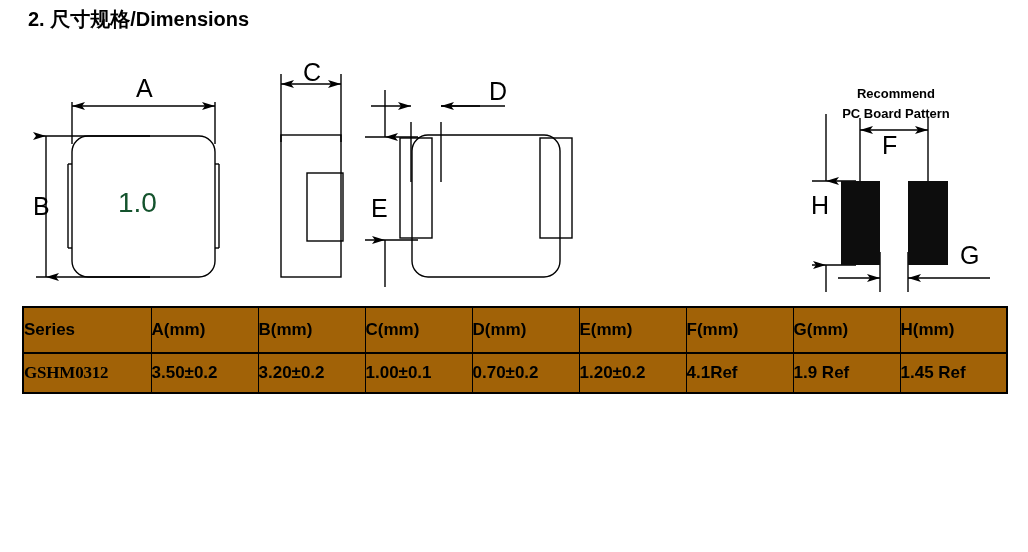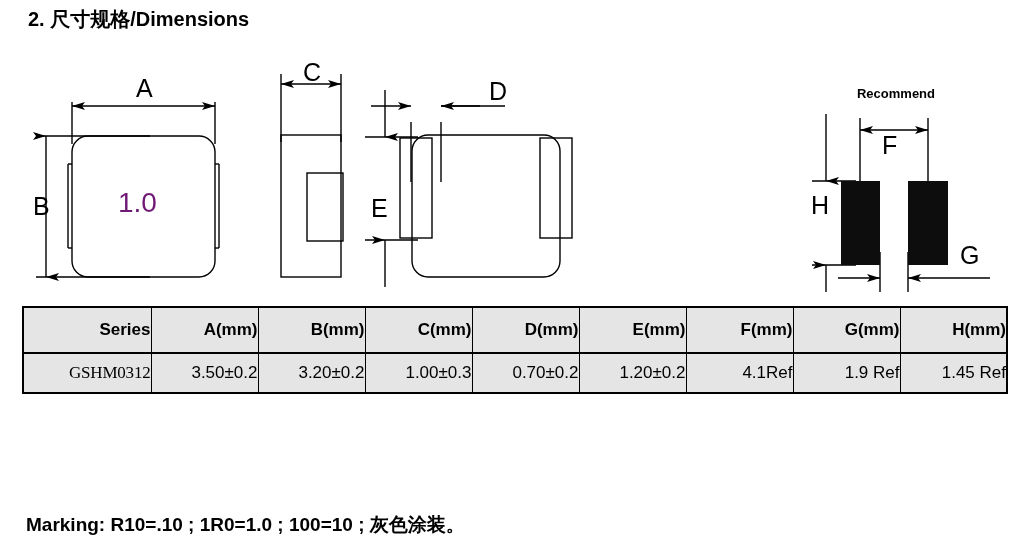--- a/index.html
+++ b/index.html
@@ -254,6 +254,7 @@
 
   <div class="pcb-heading">
     <div>Recommend</div>
+    <div>PC Board Pattern</div>
   </div>
 
   <table id="dim-table">

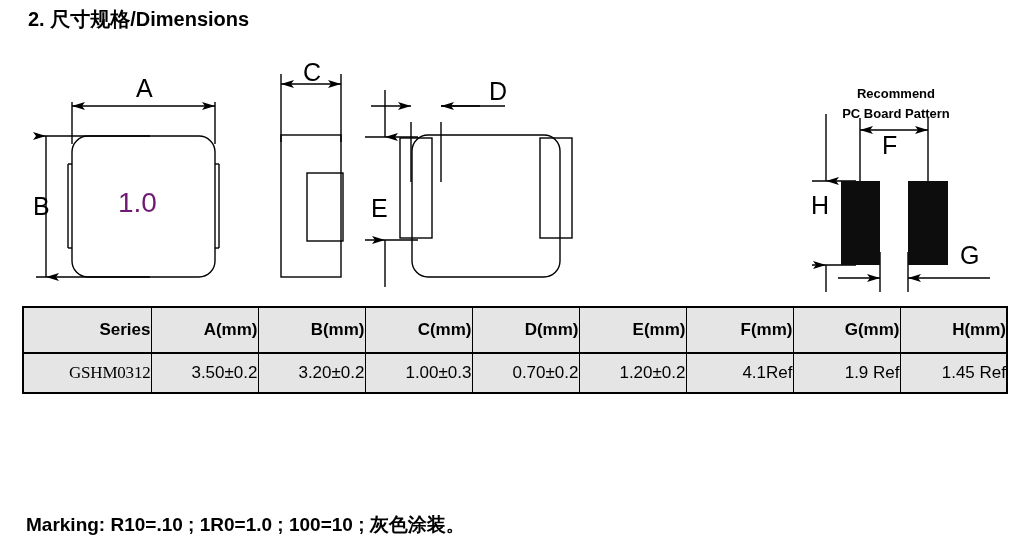--- a/index.html
+++ b/index.html
@@ -71,7 +71,7 @@
   .part-value {
     position: absolute;
     font-size: 28px;
-    color: #701a75;
+    color: #14532d;
     line-height: 1;
   }
 

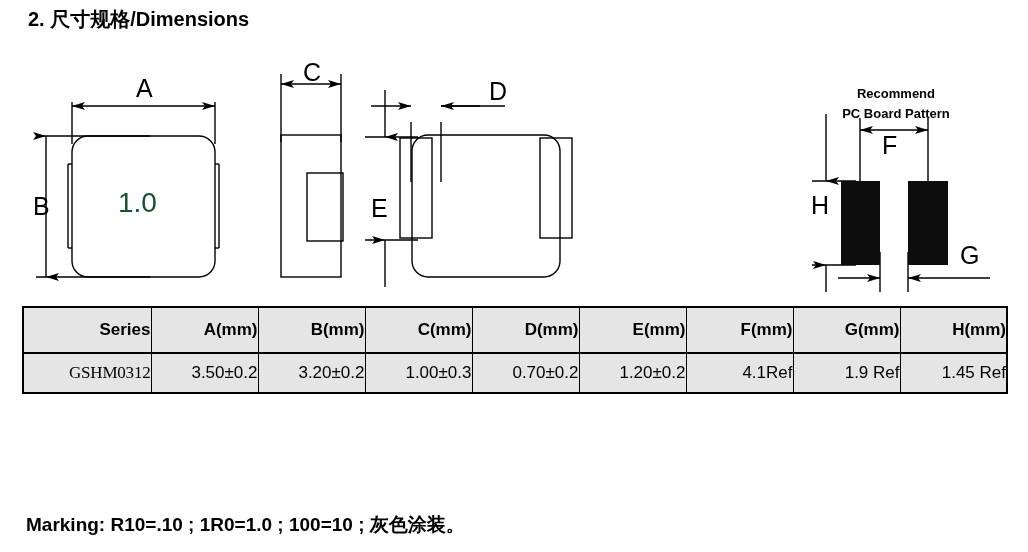--- a/index.html
+++ b/index.html
@@ -86,12 +86,12 @@
   }
   #dim-table th, #dim-table td {
     border: 1px solid #000000;
-    text-align: right;
+    text-align: left;
     vertical-align: middle;
     padding: 0;
     height: 38px;
     font-size: 17px;
-    background: #e5e5e5;
+    background: #a16207;
   }
   #dim-table thead th {
     height: 44px;

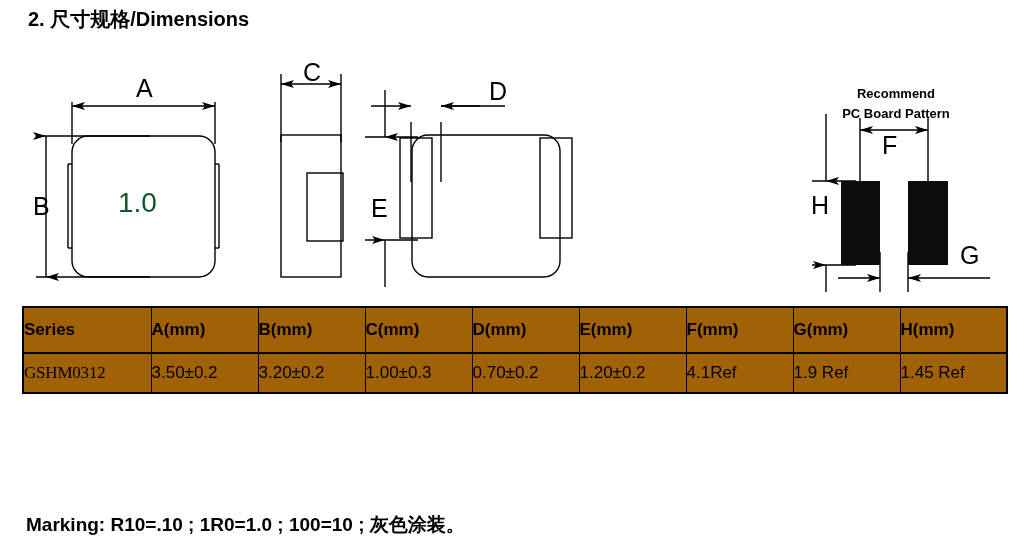--- a/index.html
+++ b/index.html
@@ -100,7 +100,7 @@
     border-bottom: 2px solid #000;
   }
   #dim-table tbody td {
-    font-weight: normal;
+    font-weight: bold;
     margin-top: 48px;
   }
   #dim-table tbody td.series-cell {

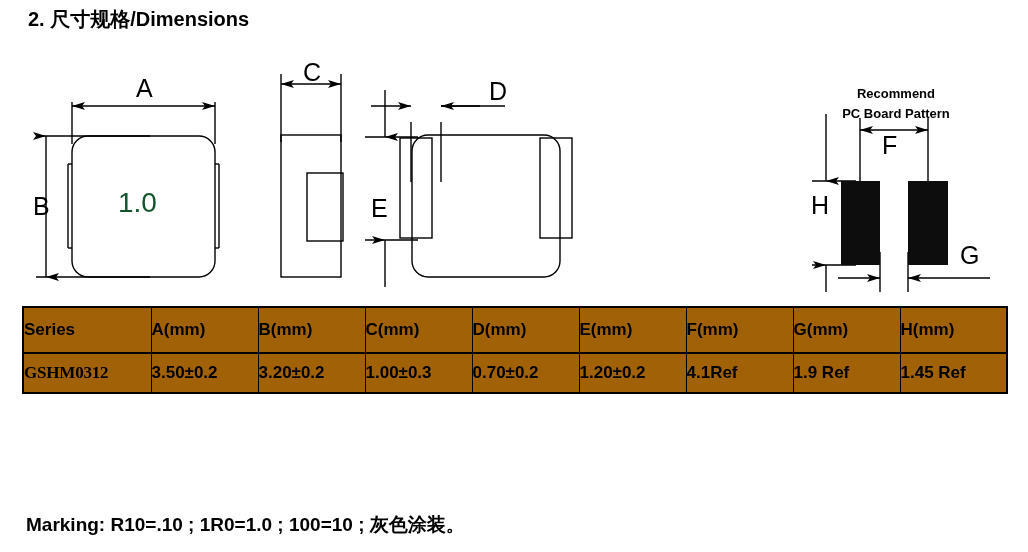--- a/index.html
+++ b/index.html
@@ -287,7 +287,7 @@
         <td class="series-cell">GSHM0312</td>
         <td>3.50±0.2</td>
         <td>3.20±0.2</td>
-        <td>1.00±0.3</td>
+        <td>1.00±0.1</td>
         <td>0.70±0.2</td>
         <td>1.20±0.2</td>
         <td>4.1Ref</td>

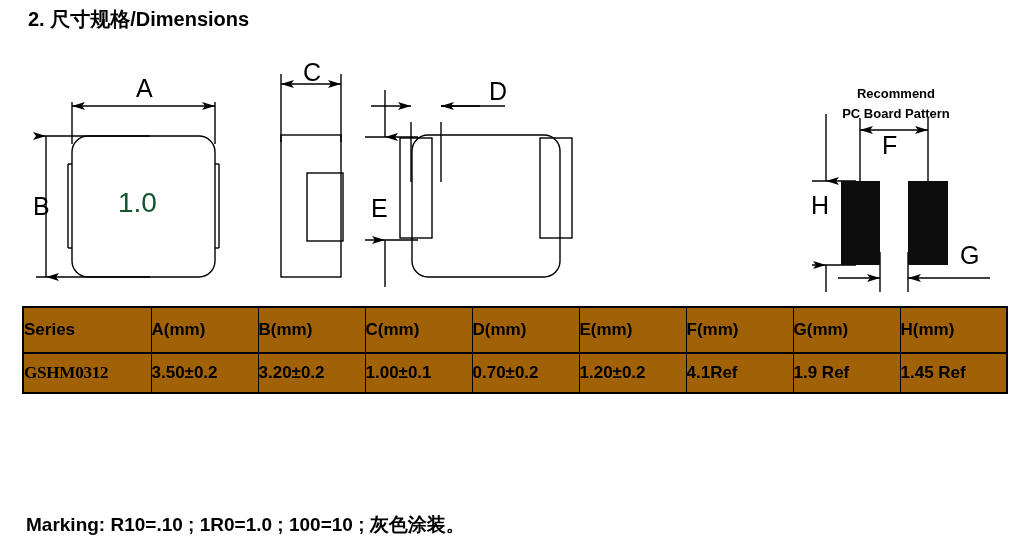--- a/index.html
+++ b/index.html
@@ -297,7 +297,6 @@
     </tbody>
   </table>
 
-  <div class="marking">Marking: R10=.10 ; 1R0=1.0 ; 100=10 ; 灰色涂装。</div>
 
 </div>
 

